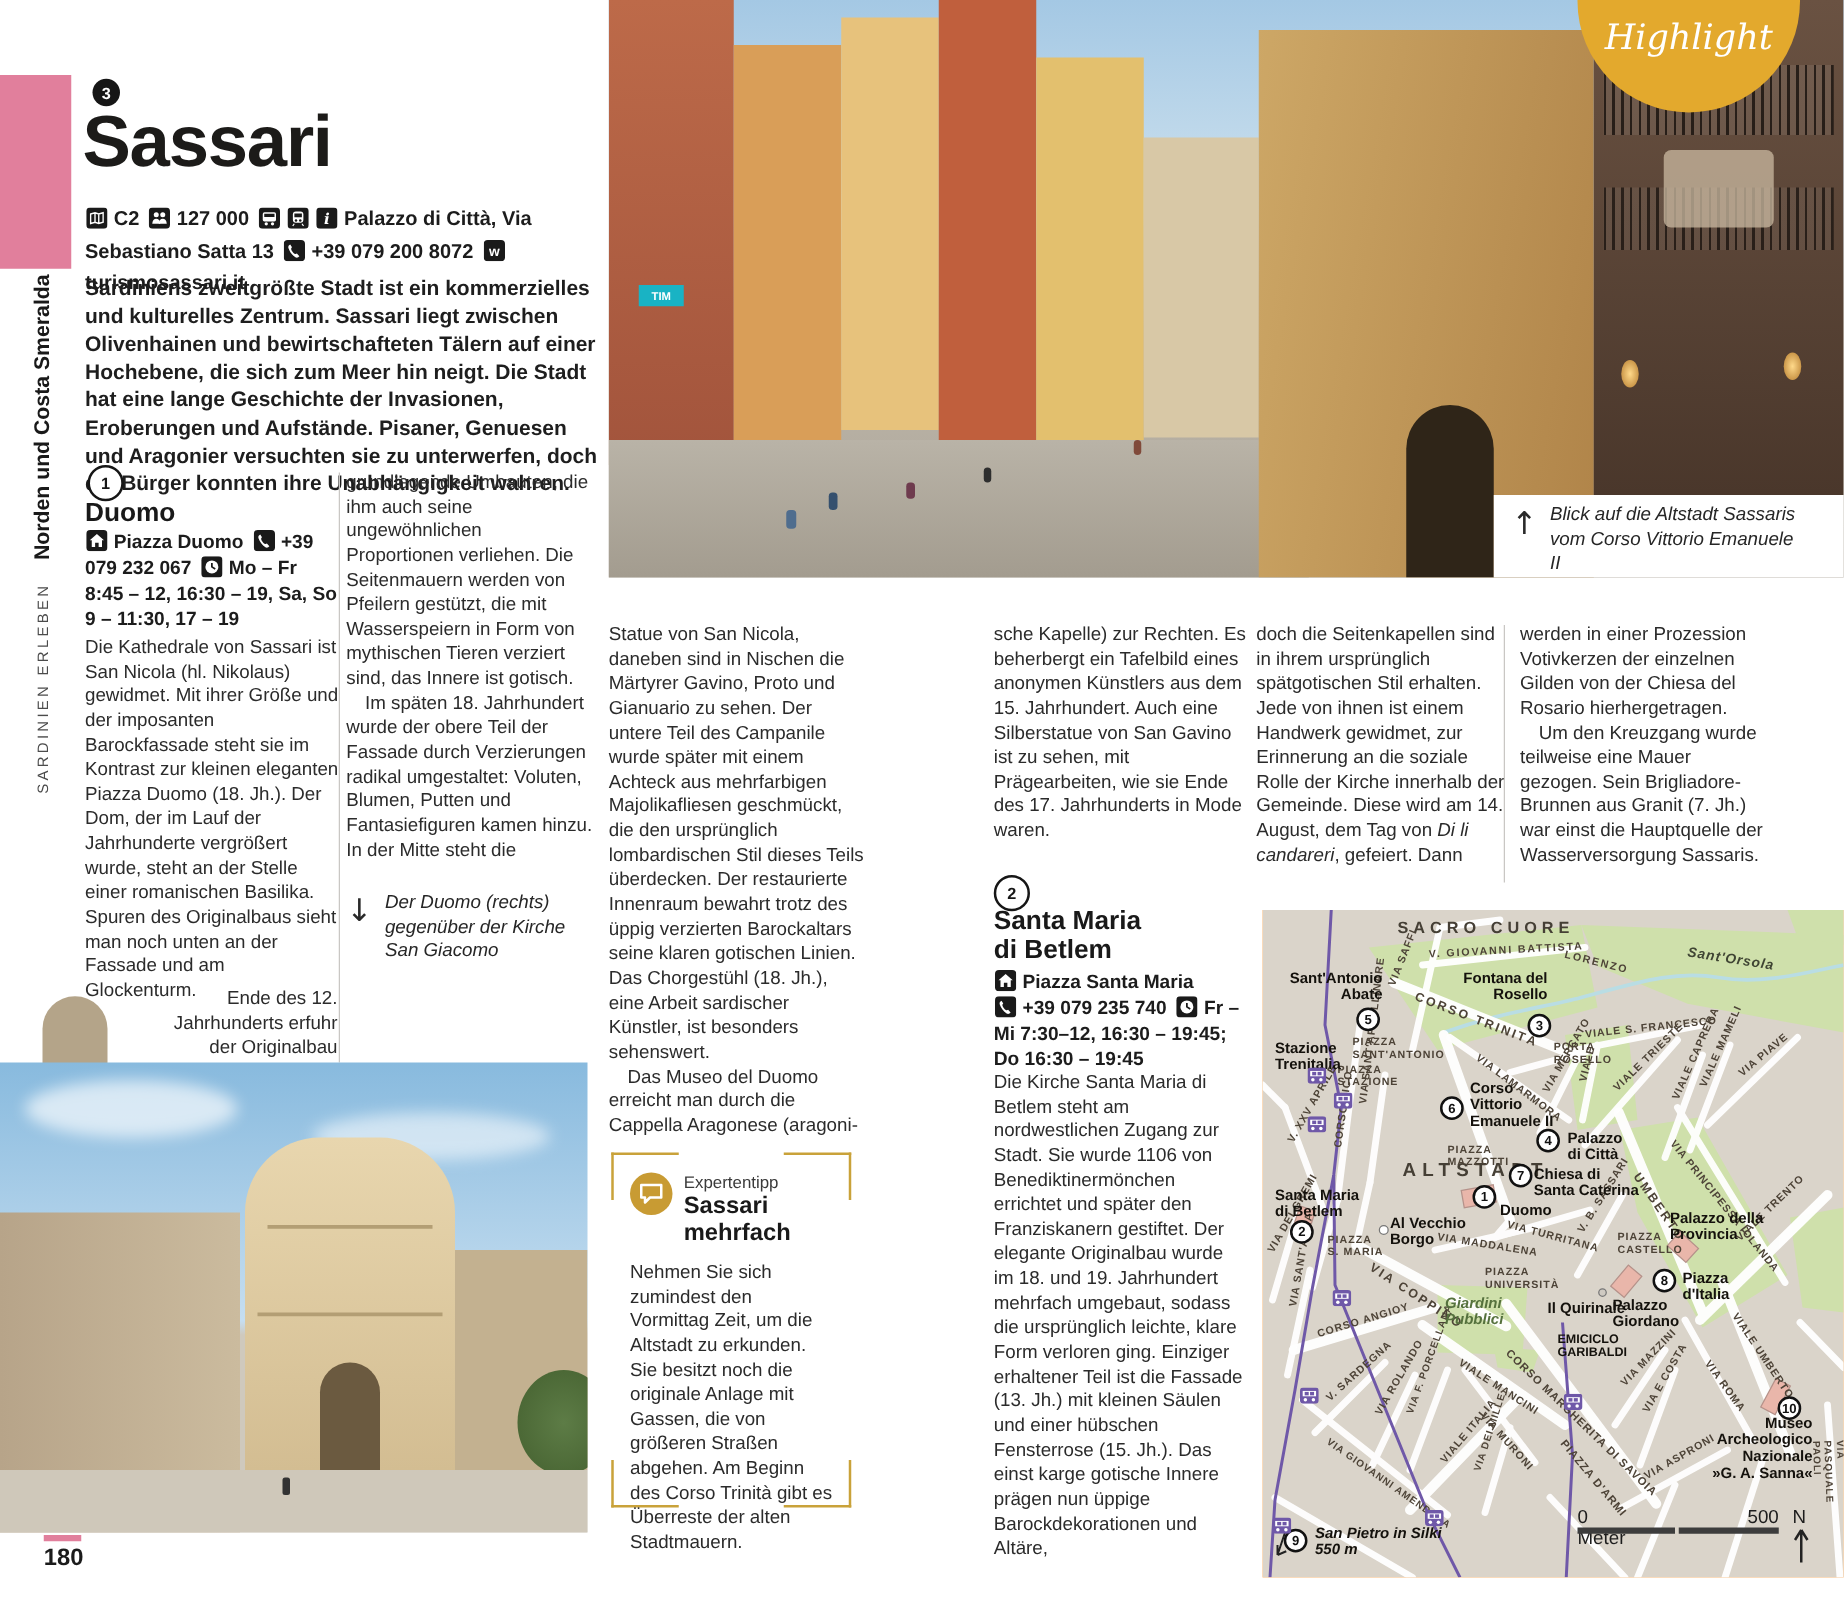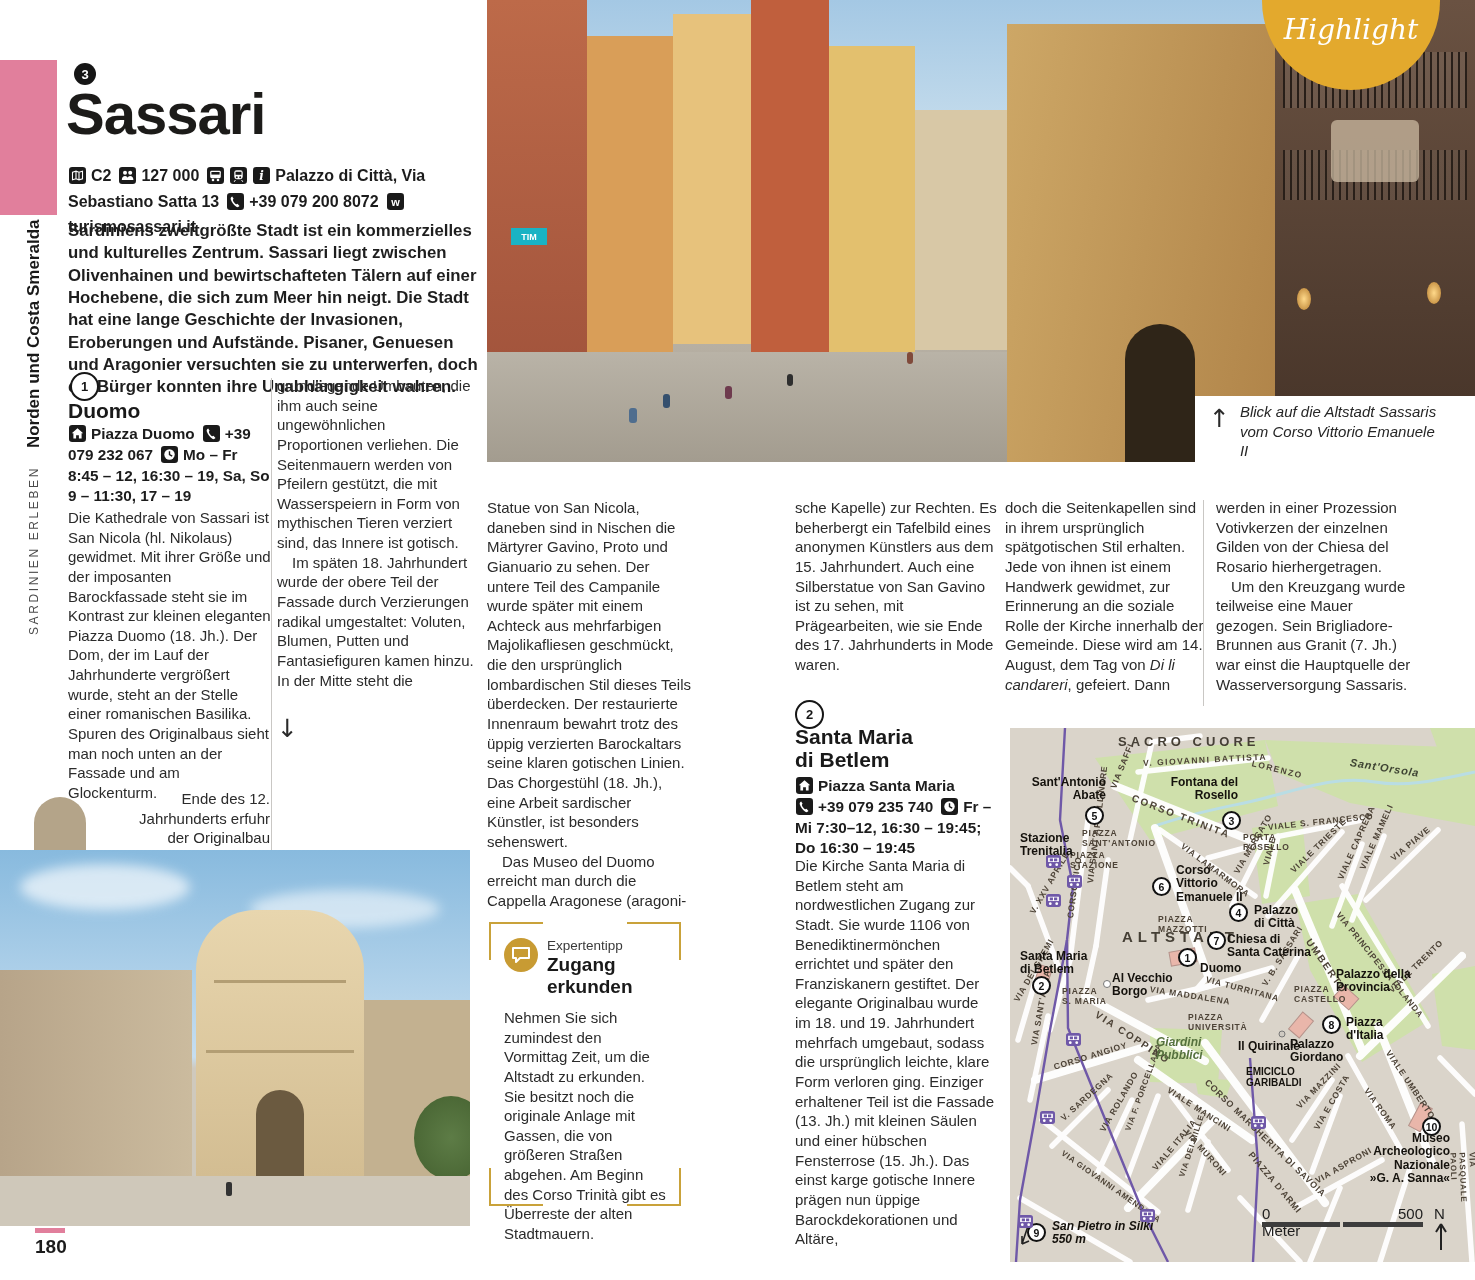--- a/index.html
+++ b/index.html
@@ -191,6 +191,7 @@
 </div>
 <div class="cap-box" style="left:277px;top:712px;">
   <span class="cap-arrow">↓</span>
+  <span class="cap" style="width:168px;">Der Duomo (rechts) gegenüber der Kirche San Giacomo</span>
 </div>
 <div class="body-txt" style="left:487px;top:498px;width:204px;">
   <p>Statue von San Nicola, daneben sind in Nischen die Märtyrer Gavino, Proto und Gianuario zu sehen. Der untere Teil des Campanile wurde später mit einem Achteck aus mehrfarbigen Majolikafliesen geschmückt, die den ursprünglich lombardischen Stil dieses Teils überdecken. Der restaurierte Innenraum bewahrt trotz des üppig verzierten Barockaltars seine klaren gotischen Linien. Das Chorgestühl (18. Jh.), eine Arbeit sardischer Künstler, ist besonders sehenswert.</p>

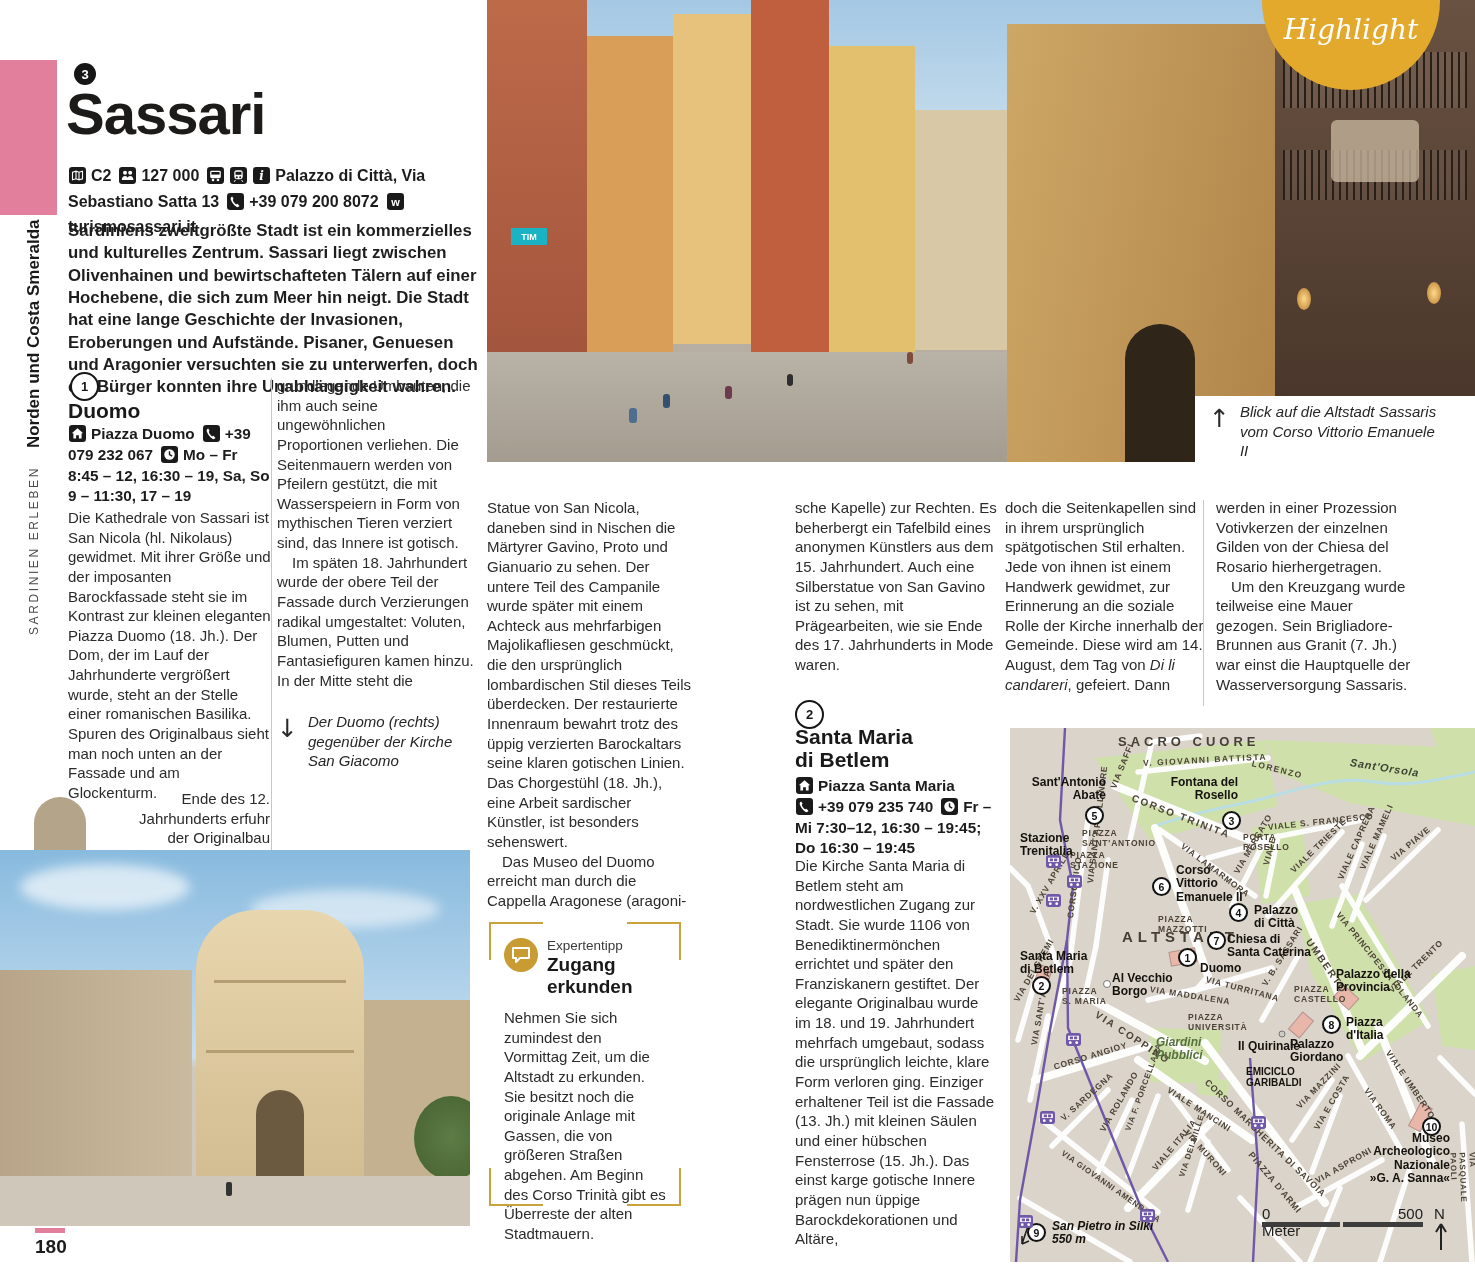--- a/index.html
+++ b/index.html
@@ -228,7 +228,7 @@
       </svg>
   </div>
   <div id="tip-kicker">Expertentipp</div>
-  <div id="tip-title">Zugang erkunden</div>
+  <div id="tip-title">Sassari mehrfach</div>
   <div id="tip-body">Nehmen Sie sich zumindest den Vormittag Zeit, um die Altstadt zu erkunden. Sie besitzt noch die originale Anlage mit Gassen, die von größeren Straßen abgehen. Am Beginn des Corso Trinità gibt es Überreste der alten Stadtmauern.</div>
 </div>
 

